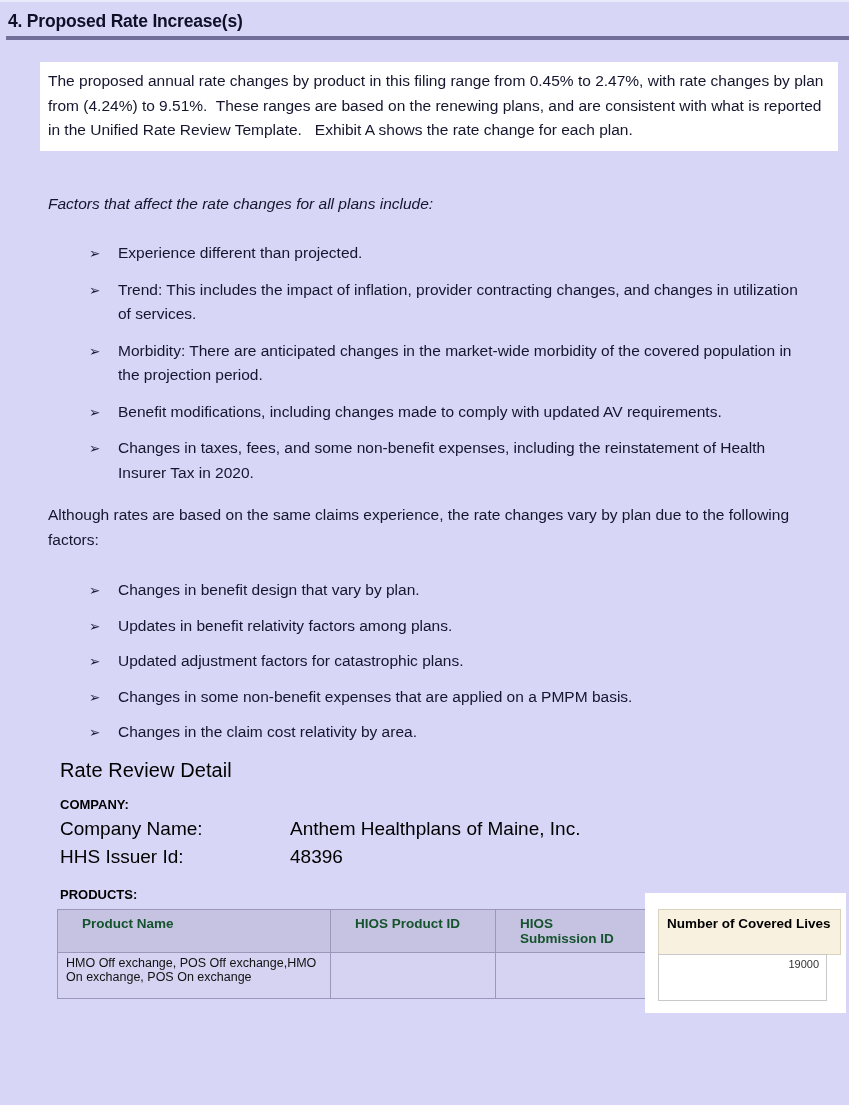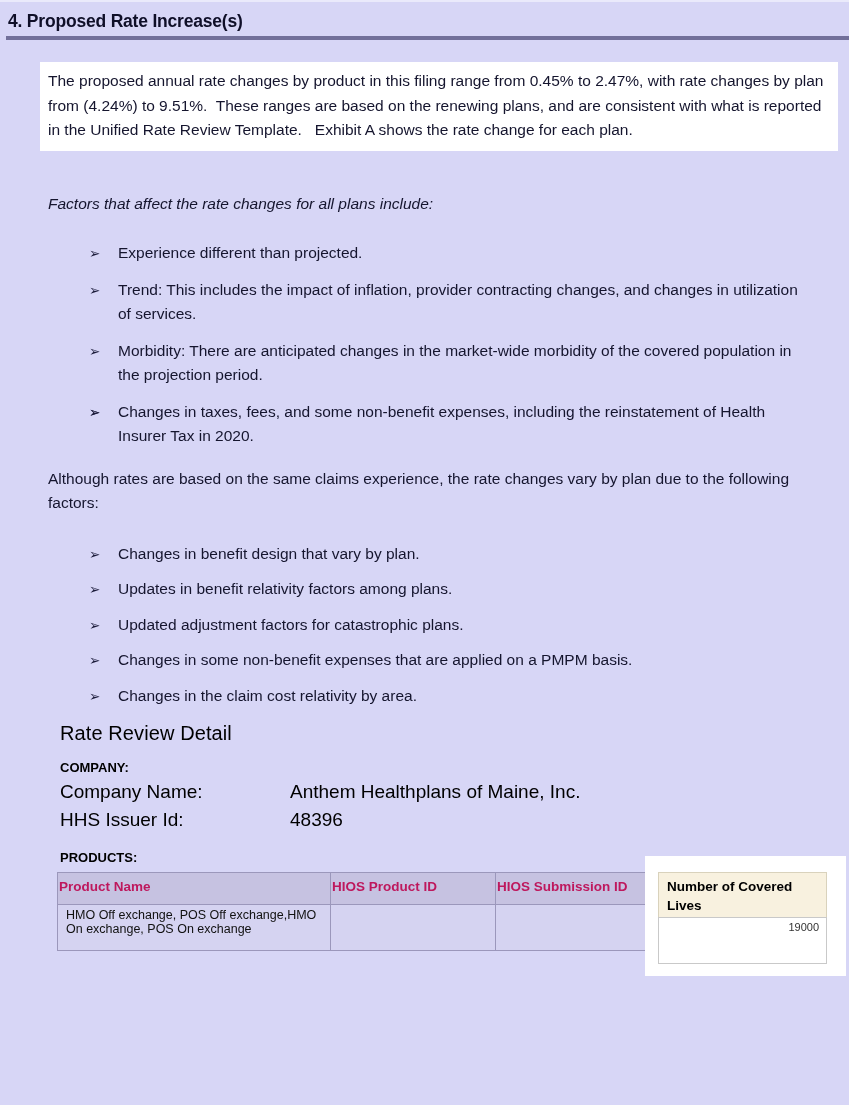--- a/index.html
+++ b/index.html
@@ -69,7 +69,7 @@
     <li><span class="bullet">➢</span><span>Experience different than projected.</span></li>
     <li><span class="bullet">➢</span><span>Trend: This includes the impact of inflation, provider contracting changes, and changes in utilization of services.</span></li>
     <li><span class="bullet">➢</span><span>Morbidity: There are anticipated changes in the market-wide morbidity of the covered population in the projection period.</span></li>
-    <li><span class="bullet">➢</span></li>
+    <li><span class="bullet">➢</span><span>Benefit modifications, including changes made to comply with updated AV requirements.</span></li>
     <li><span class="bullet">➢</span><span>Changes in taxes, fees, and some non-benefit expenses, including the reinstatement of Health Insurer Tax in 2020.</span></li>
   </ul>
 

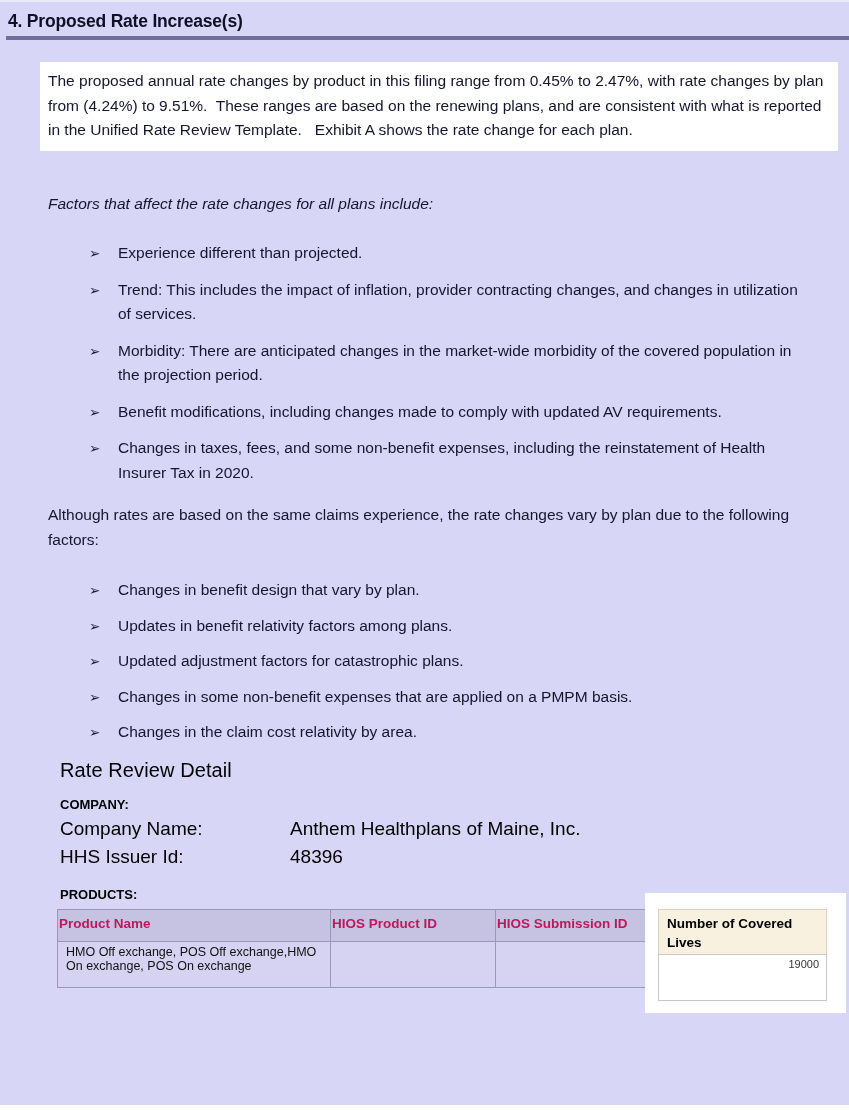--- a/index.html
+++ b/index.html
@@ -40,7 +40,7 @@
   .table-wrap { position:relative; margin:7px 0 0 57px; width:786px; }
   table.products { border-collapse:collapse; table-layout:fixed; width:598px; }
   table.products th, table.products td { border:1px solid #9b97bb; vertical-align:top; text-align:left; }
-  table.products th { background:#c6c2e1; height:32px; padding:6px 1px; font-size:13.5px; font-weight:bold; color:#be185d; }
+  table.products th { background:#c6c2e1; height:32px; padding:6px 24px; font-size:13.5px; font-weight:bold; color:#14532d; }
   table.products td { background:#d5d3f1; height:46px; padding:3px 8px; font-size:12.5px; line-height:14px; color:#111; }
 
   .overlay { position:absolute; left:588px; top:-16px; width:201px; height:120px; background:#ffffff; z-index:5; }

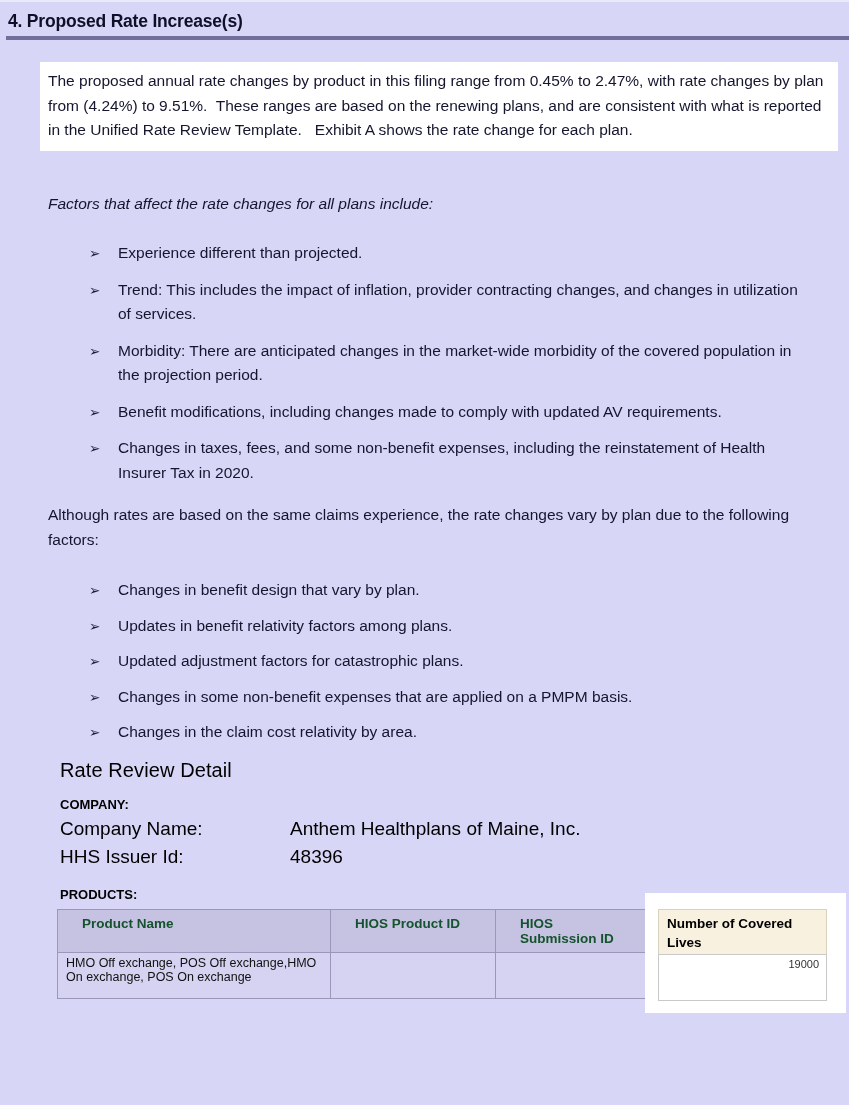--- a/index.html
+++ b/index.html
@@ -44,7 +44,7 @@
   table.products td { background:#d5d3f1; height:46px; padding:3px 8px; font-size:12.5px; line-height:14px; color:#111; }
 
   .overlay { position:absolute; left:588px; top:-16px; width:201px; height:120px; background:#ffffff; z-index:5; }
-  .overlay-header { position:absolute; left:13px; top:16px; width:169px; height:46px;
+  .overlay-header { position:absolute; left:13px; top:16px; width:183px; height:46px;
                     background:#f8f1df; border:1px solid #d9d2bc; padding:4px 8px;
                     font-size:13.5px; font-weight:bold; line-height:19px; color:#000; }
   .overlay-value  { position:absolute; left:13px; top:61px; width:169px; height:47px;

